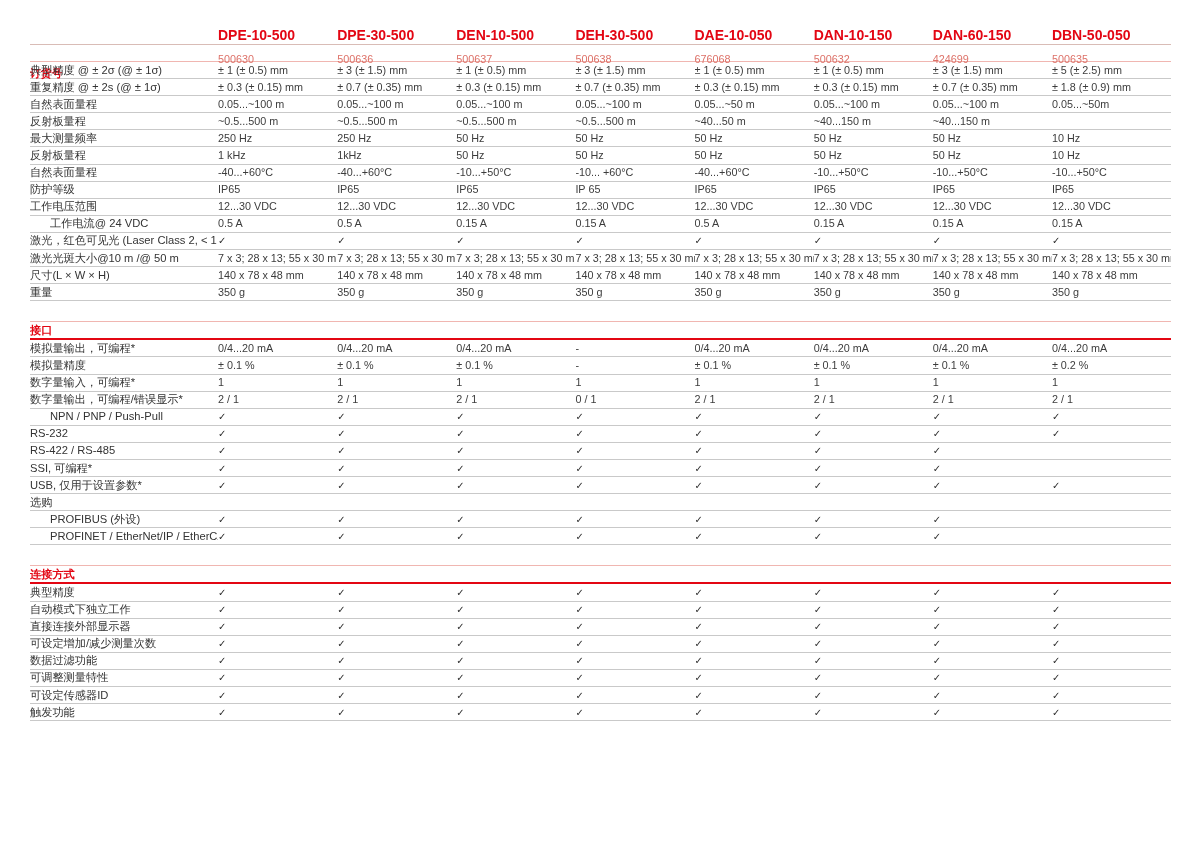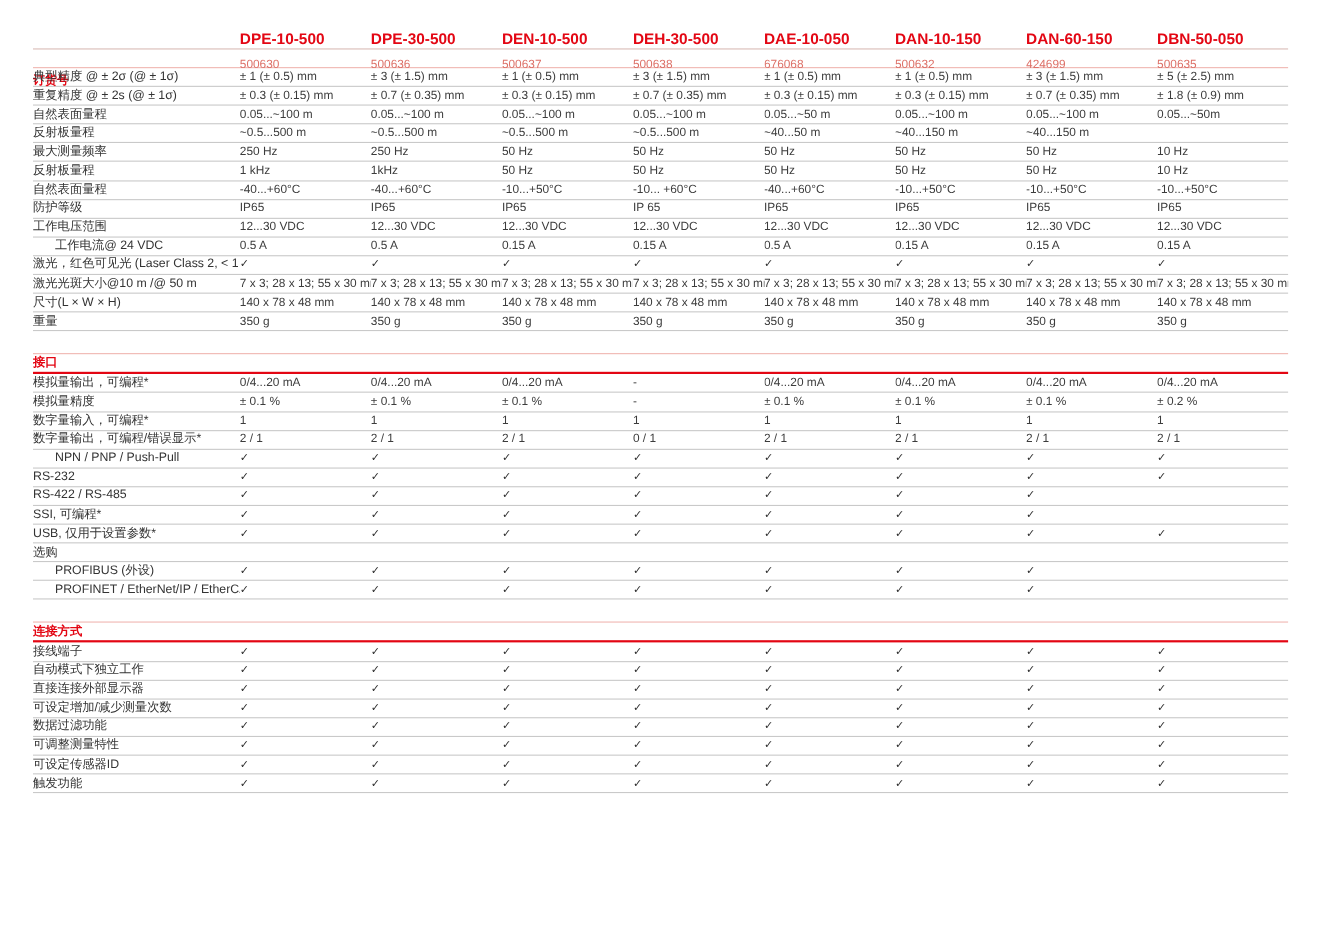--- a/index.html
+++ b/index.html
@@ -364,7 +364,7 @@
         <div class="cell val"></div>
       </div>
       <div class="row data">
-        <div class="cell label">接线端子</div>
+        <div class="cell label">典型精度</div>
         <div class="cell val"><span class="check">✓</span></div>
         <div class="cell val"><span class="check">✓</span></div>
         <div class="cell val"><span class="check">✓</span></div>

